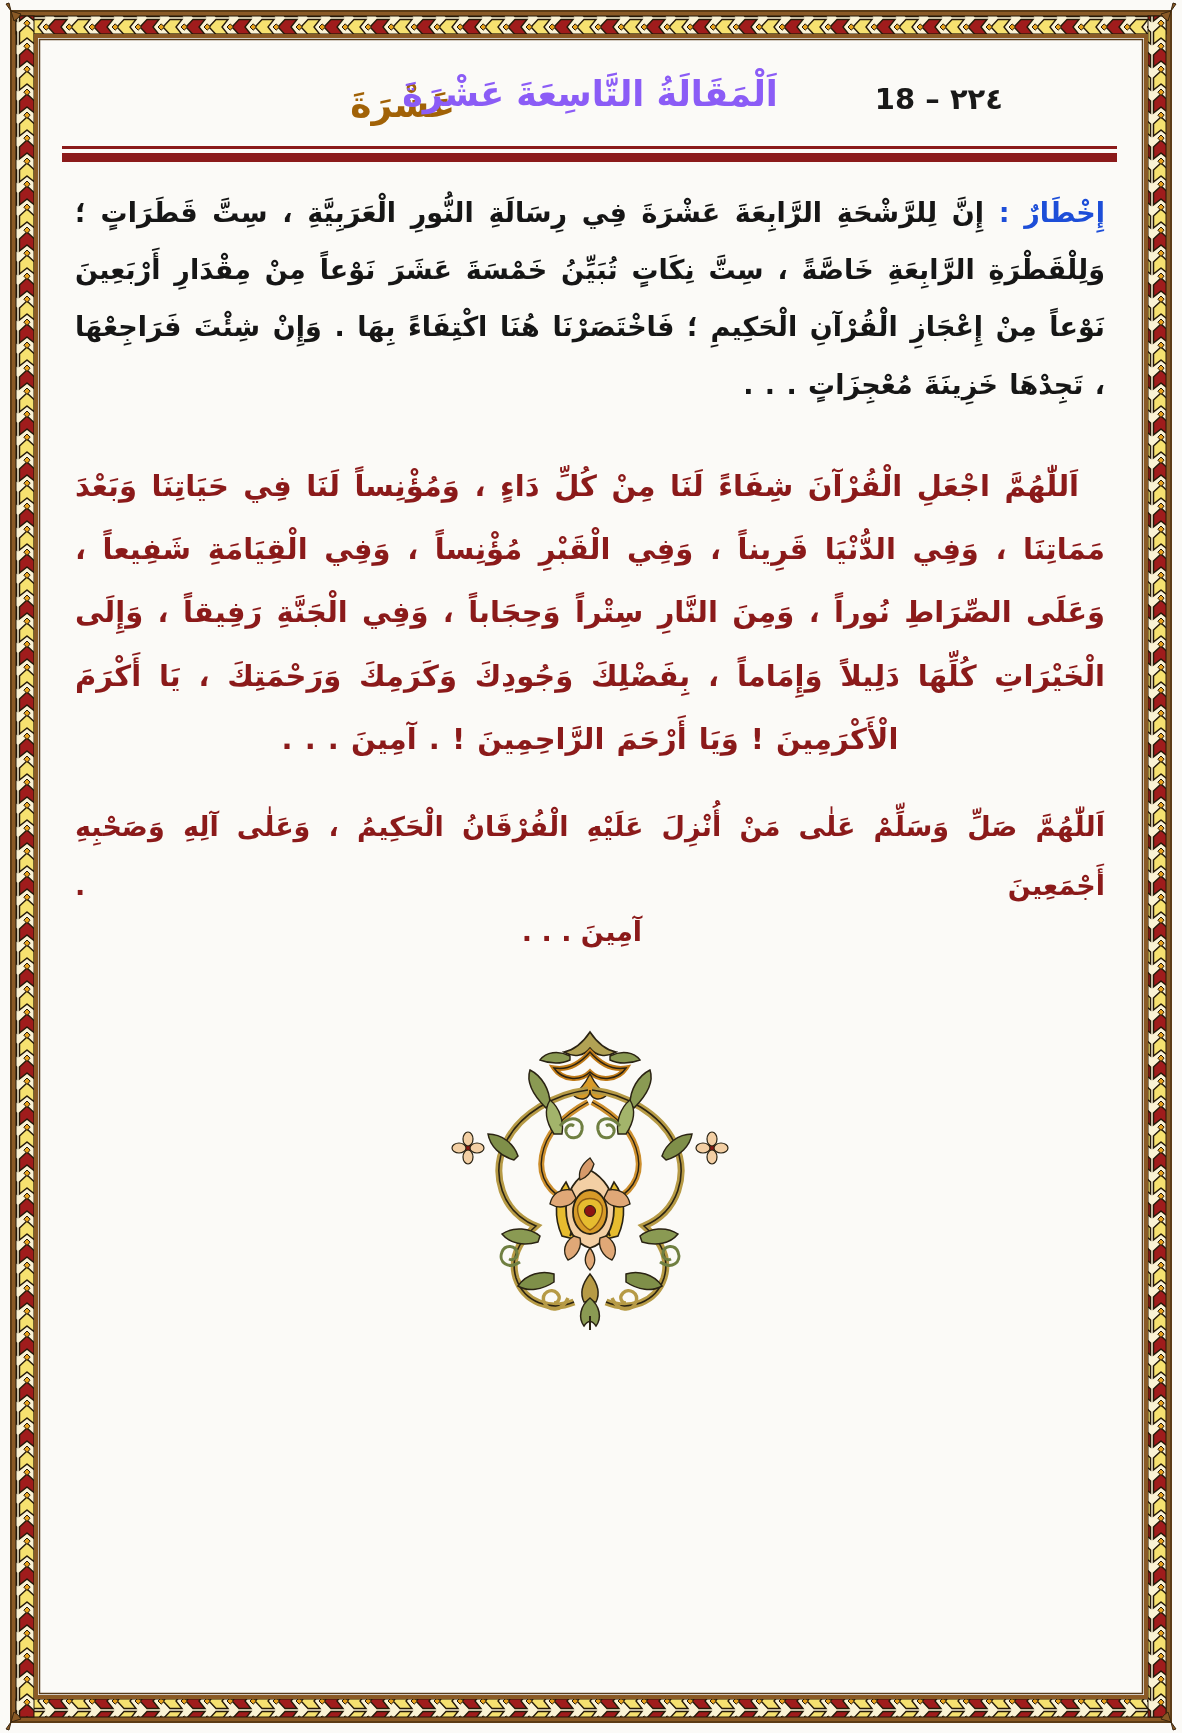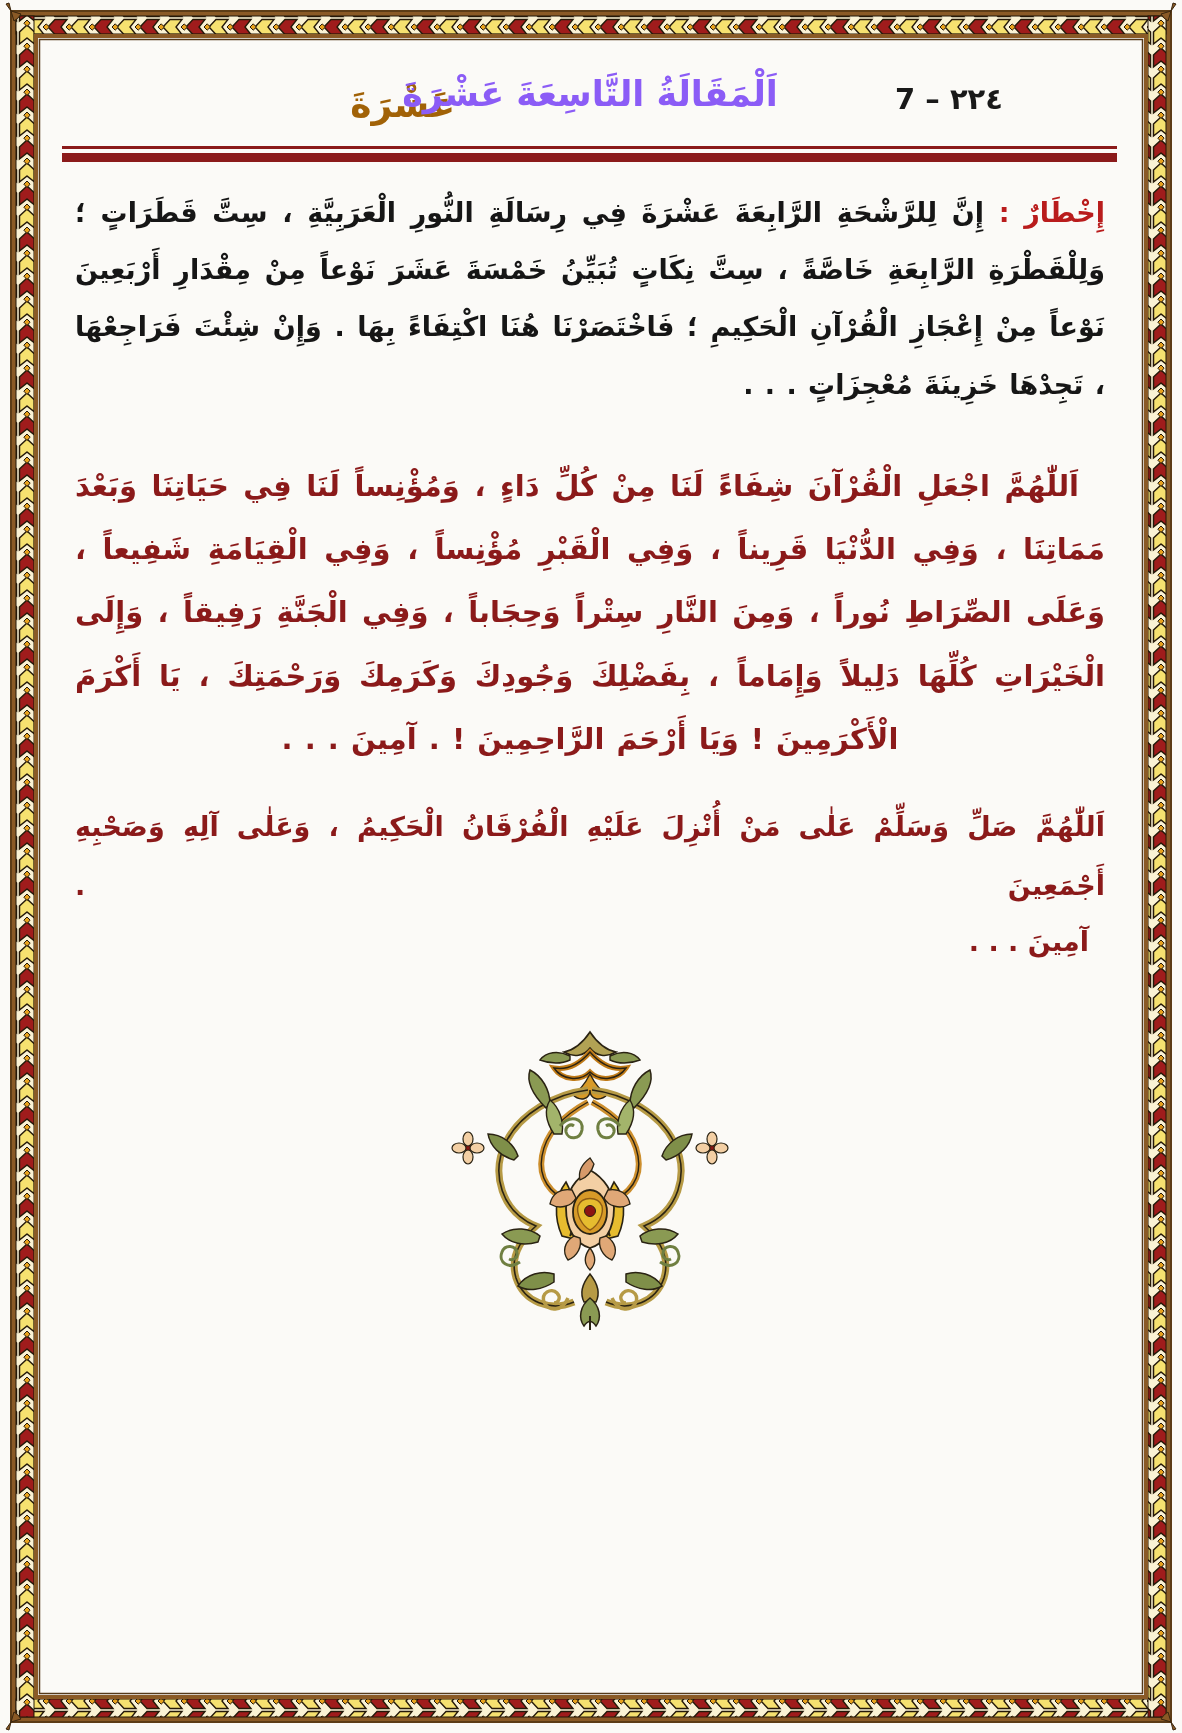--- a/index.html
+++ b/index.html
@@ -103,7 +103,7 @@
   <div class="content">
 
     <div class="header">
-      <span class="page-number" dir="rtl">٢٢٤ – 7</span>
+      <span class="page-number" dir="rtl">٢٢٤ – 18</span>
       <span class="title-wrap">
         <span class="title-ghost" dir="rtl">عَشْرَةَ</span>
         <span class="page-title" dir="rtl">اَلْمَقَالَةُ التَّاسِعَةَ عَشْرَةَ</span>

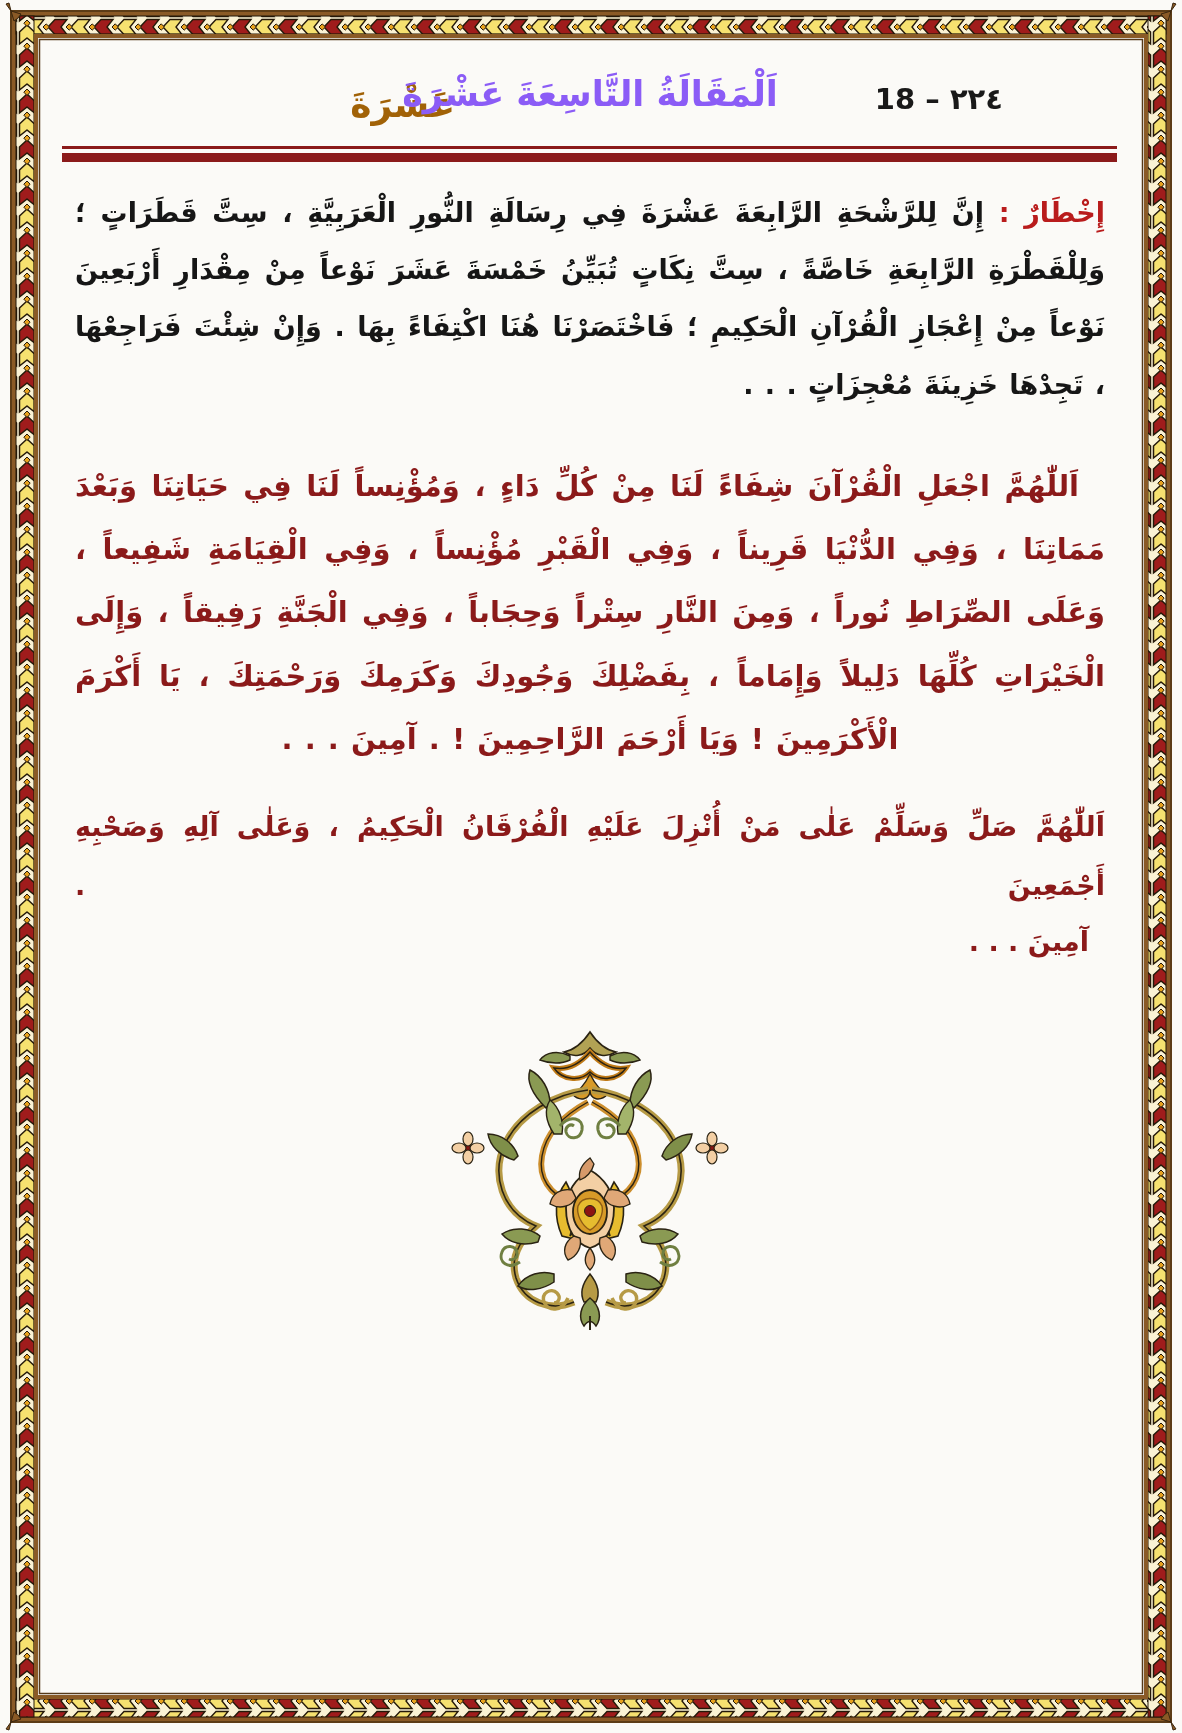--- a/index.html
+++ b/index.html
@@ -38,7 +38,7 @@
     color:#161616;text-align:justify;text-align-last:right;
     word-spacing:2px;
   }
-  .notice-label{color:#b91c1c;}
+  .notice-label{color:#1d4ed8;}
   .prayer-one{
     margin-top:42px;text-indent:26px;
     color:#8b1a1a;font-size:29px;font-weight:bold;line-height:2.18;

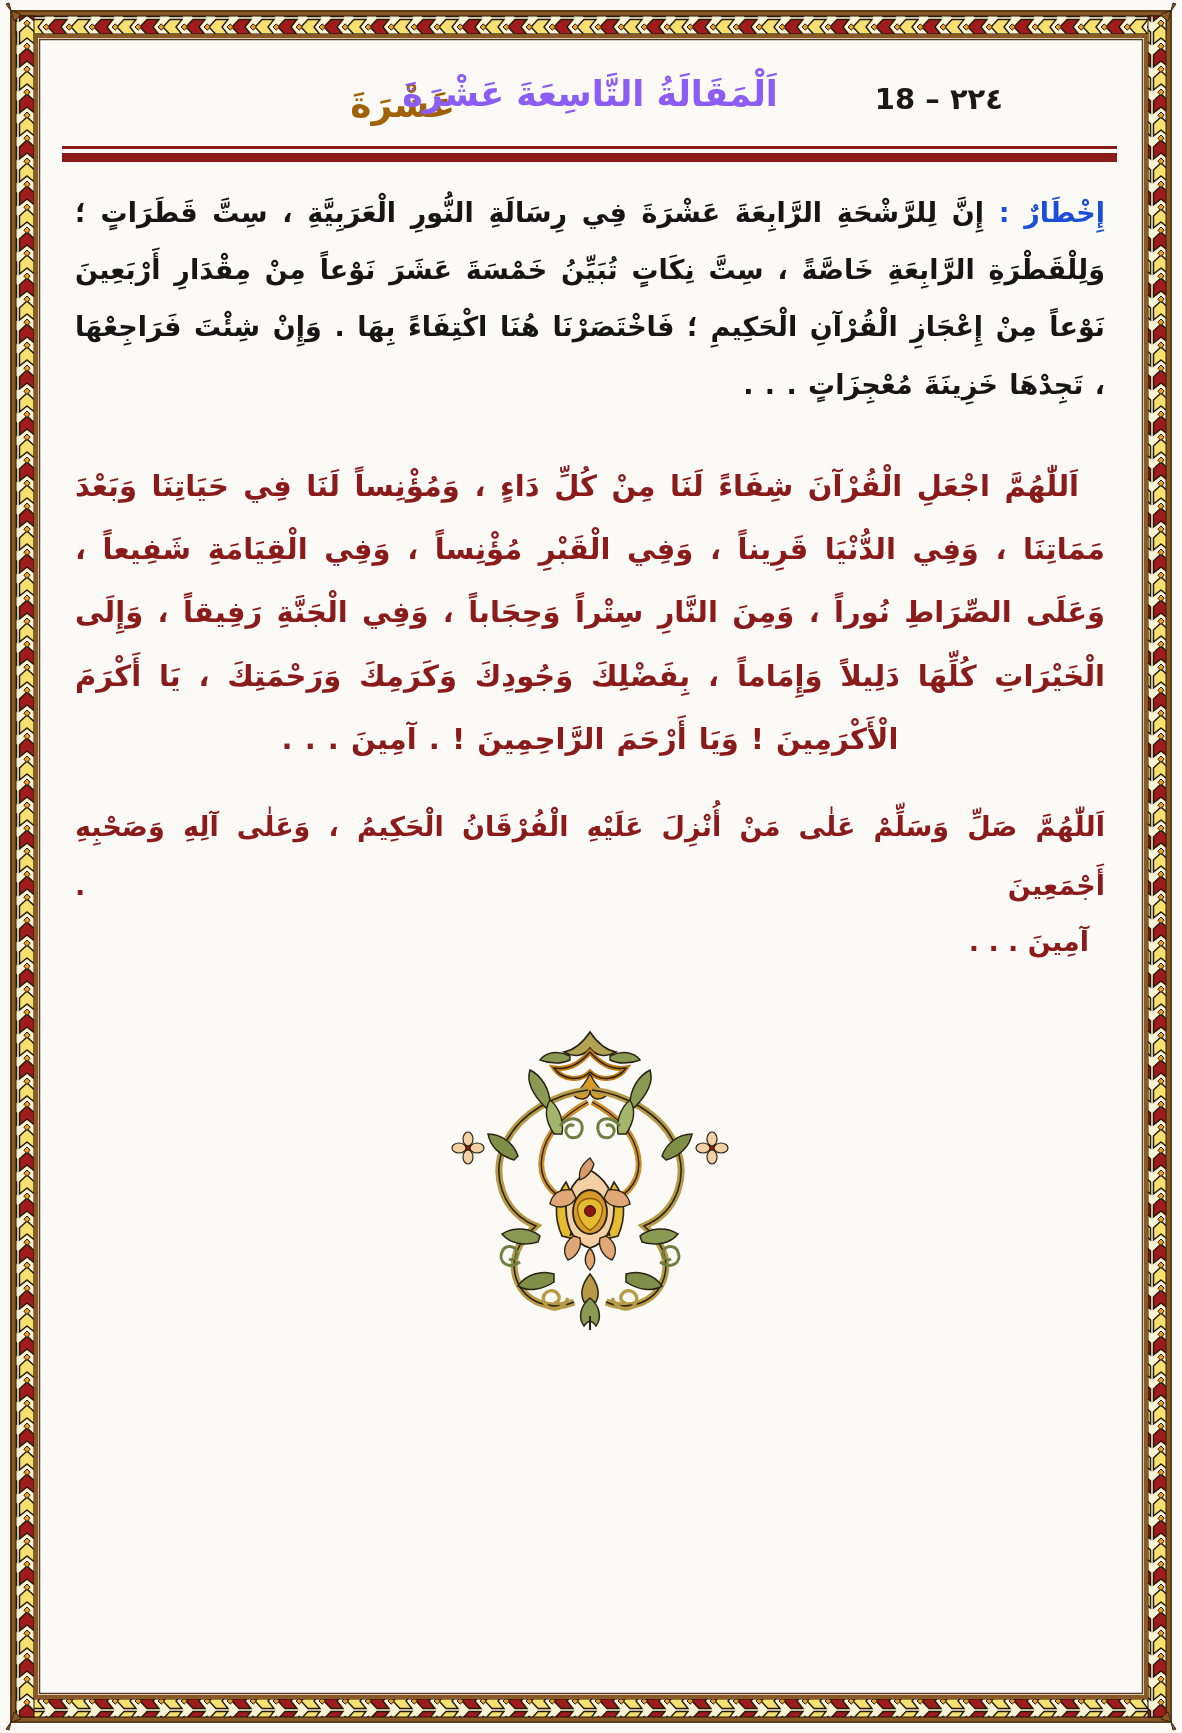--- a/index.html
+++ b/index.html
@@ -50,8 +50,8 @@
     text-align:justify;text-align-last:justify;word-spacing:2px;
   }
   .amin-line{
-    margin-top:10px;padding-left:0;padding-right:16px;
-    color:#8b1a1a;font-size:27px;font-weight:bold;text-align:right;
+    margin-top:0;padding-left:0;padding-right:16px;
+    color:#8b1a1a;font-size:27px;font-weight:bold;text-align:center;
   }
   .ornament{position:absolute;left:450px;top:1030px;width:280px;height:300px;}
 </style>

